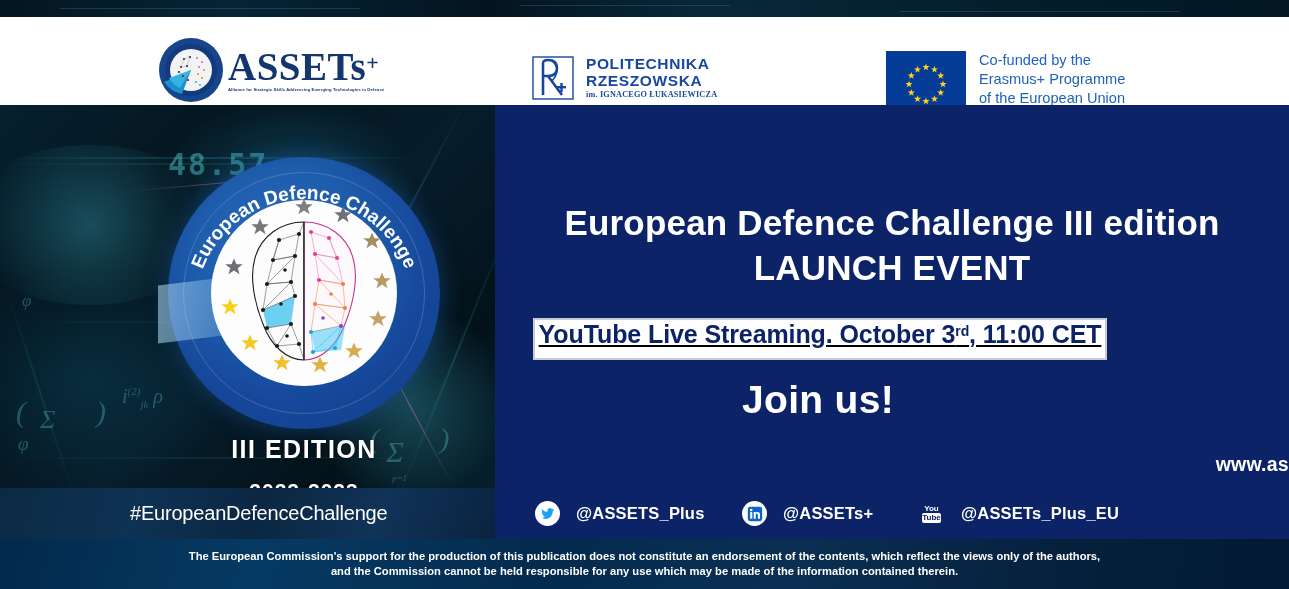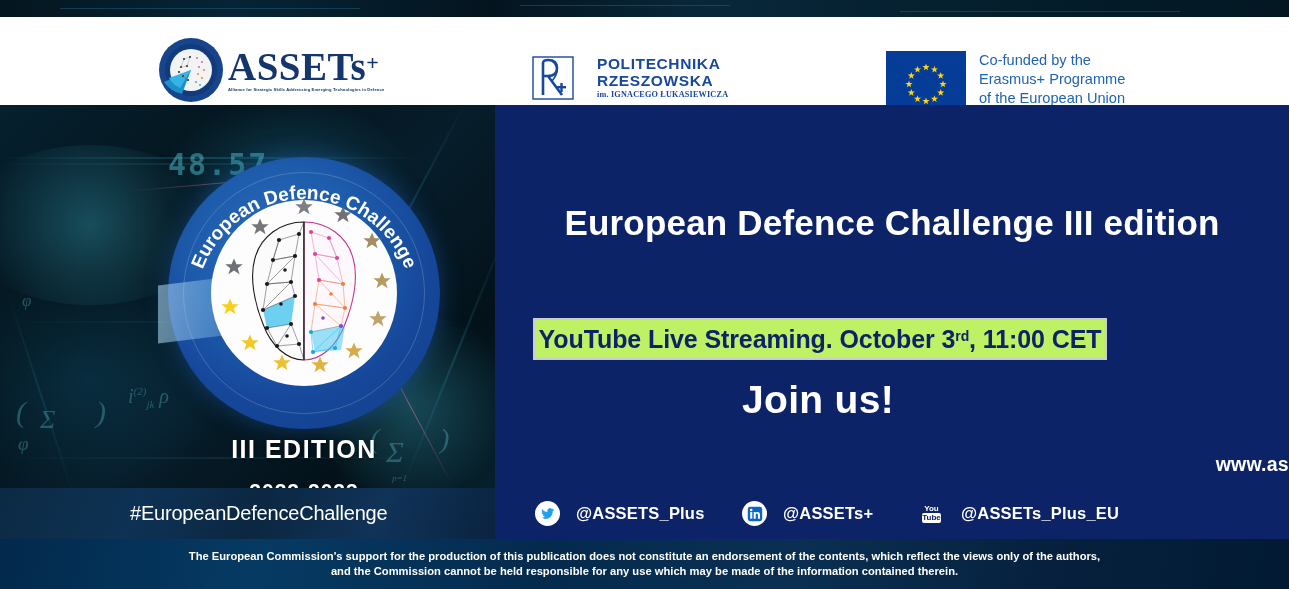--- a/index.html
+++ b/index.html
@@ -34,7 +34,7 @@
     margin-top:2px;white-space:nowrap;
   }
 
-  .logo-pol{position:absolute;left:530px;top:38px;display:flex;align-items:center;gap:21px;}
+  .logo-pol{position:absolute;left:530px;top:38px;display:flex;align-items:center;gap:10px;}
   .pol-mark{width:46px;height:46px;position:relative;}
   .pol-text{color:#17479e;line-height:1.06;}
   .pol-l1,.pol-l2{font-size:15.5px;font-weight:bold;letter-spacing:.6px;}

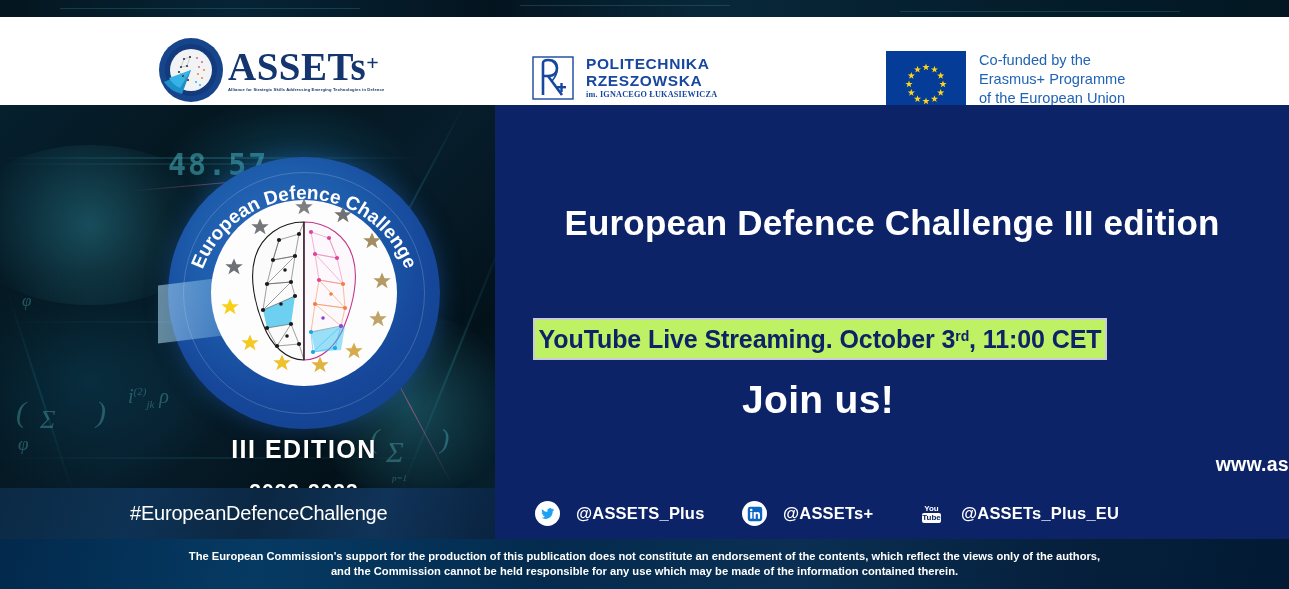--- a/index.html
+++ b/index.html
@@ -372,6 +372,7 @@
     <div class="right-panel">
       <div class="headline">
         <div>European Defence Challenge III edition</div>
+        <div>LAUNCH EVENT</div>
       </div>
 
       <div class="stream-box">

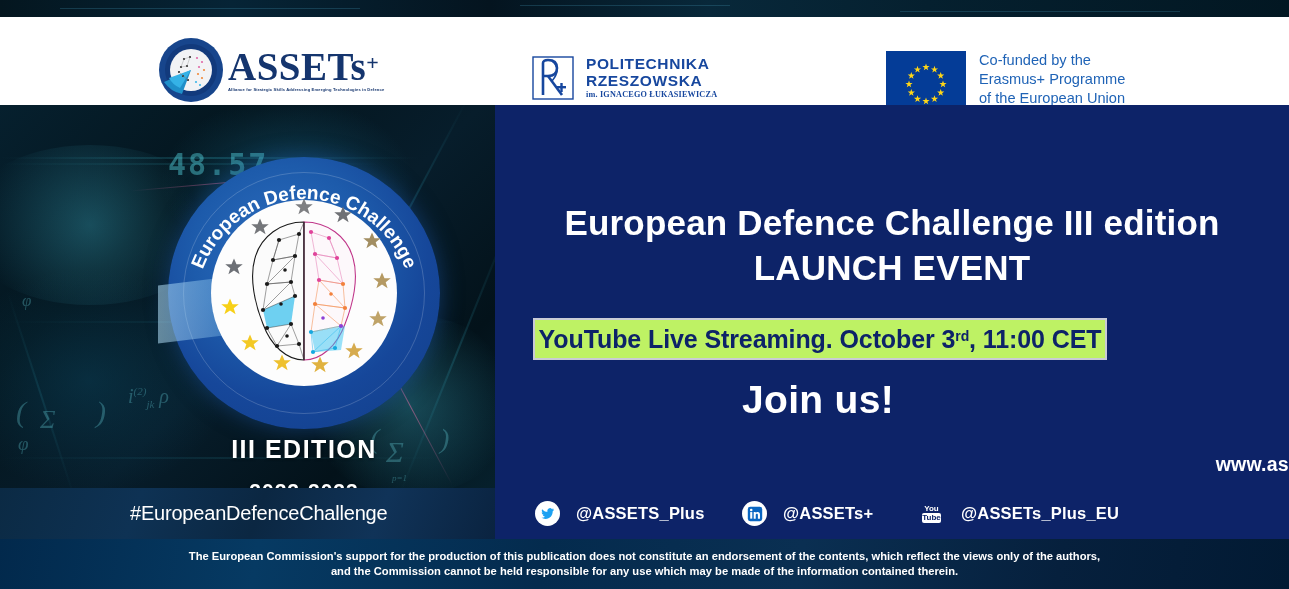--- a/index.html
+++ b/index.html
@@ -94,8 +94,8 @@
     font-size:35px;font-weight:bold;line-height:1.29;letter-spacing:.2px;
   }
   .stream-box{
-    position:absolute;left:38px;top:213px;width:570px;height:38px;background:#bef264;
-    border:2px solid #c9ccd6;display:flex;align-items:center;justify-content:center;
+    position:absolute;left:38px;top:213px;width:570px;height:38px;background:#ffffff;
+    border:2px solid #c9ccd6;display:flex;justify-content:center;text-decoration:underline;
   }
   .stream-box-txt{color:#0d2368;font-size:25px;font-weight:bold;letter-spacing:-.1px;white-space:nowrap;}
   .stream-box-txt sup{font-size:14px;vertical-align:7px;}

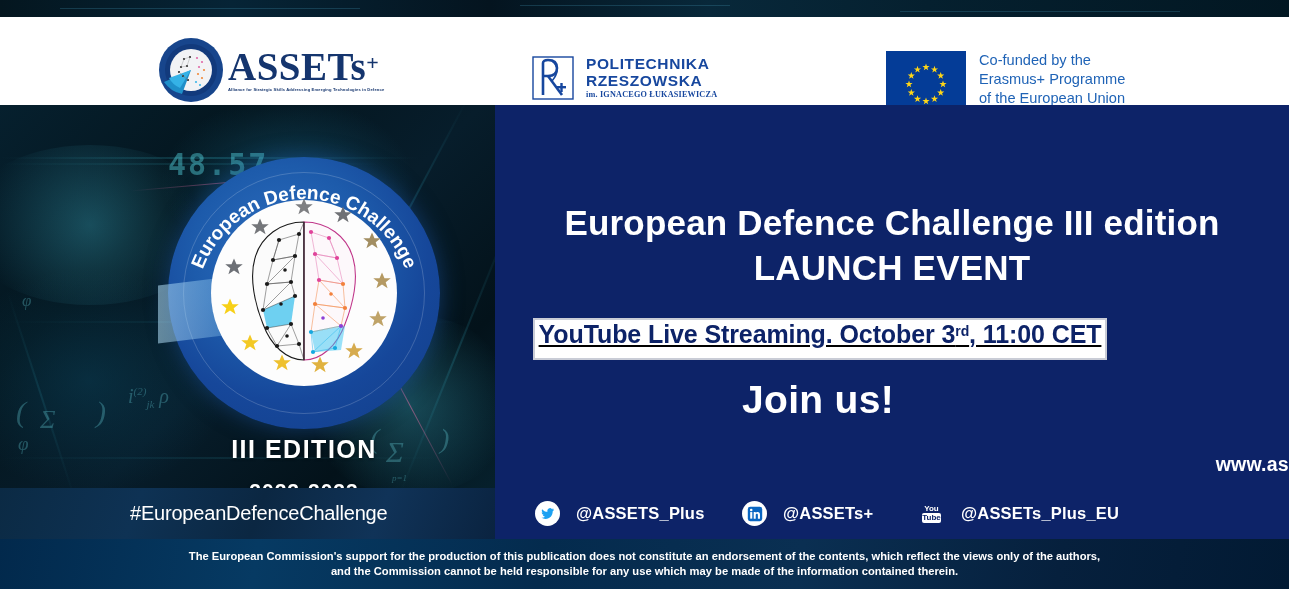--- a/index.html
+++ b/index.html
@@ -254,7 +254,7 @@
       <div class="lp-diag" style="left:40px;top:180px;height:220px;transform:rotate(-18deg);opacity:.7;"></div>
       <div class="lp-digit" style="left:168px;top:42px;font-size:30px;letter-spacing:2px;">48.57</div>
 
-      <div class="lp-math" style="left:128px;top:280px;font-size:20px;">i<sup style="font-size:11px;">(2)</sup><sub style="font-size:11px;">jk</sub> ρ</div>
+      <div class="lp-math" style="left:122px;top:280px;font-size:20px;">i<sup style="font-size:11px;">(2)</sup><sub style="font-size:11px;">jk</sub> ρ</div>
       <div class="lp-math" style="left:18px;top:328px;font-size:19px;">φ</div>
       <div class="lp-math" style="left:22px;top:186px;font-size:17px;">φ</div>
       <div class="lp-math" style="left:40px;top:300px;font-size:26px;">Σ</div>

